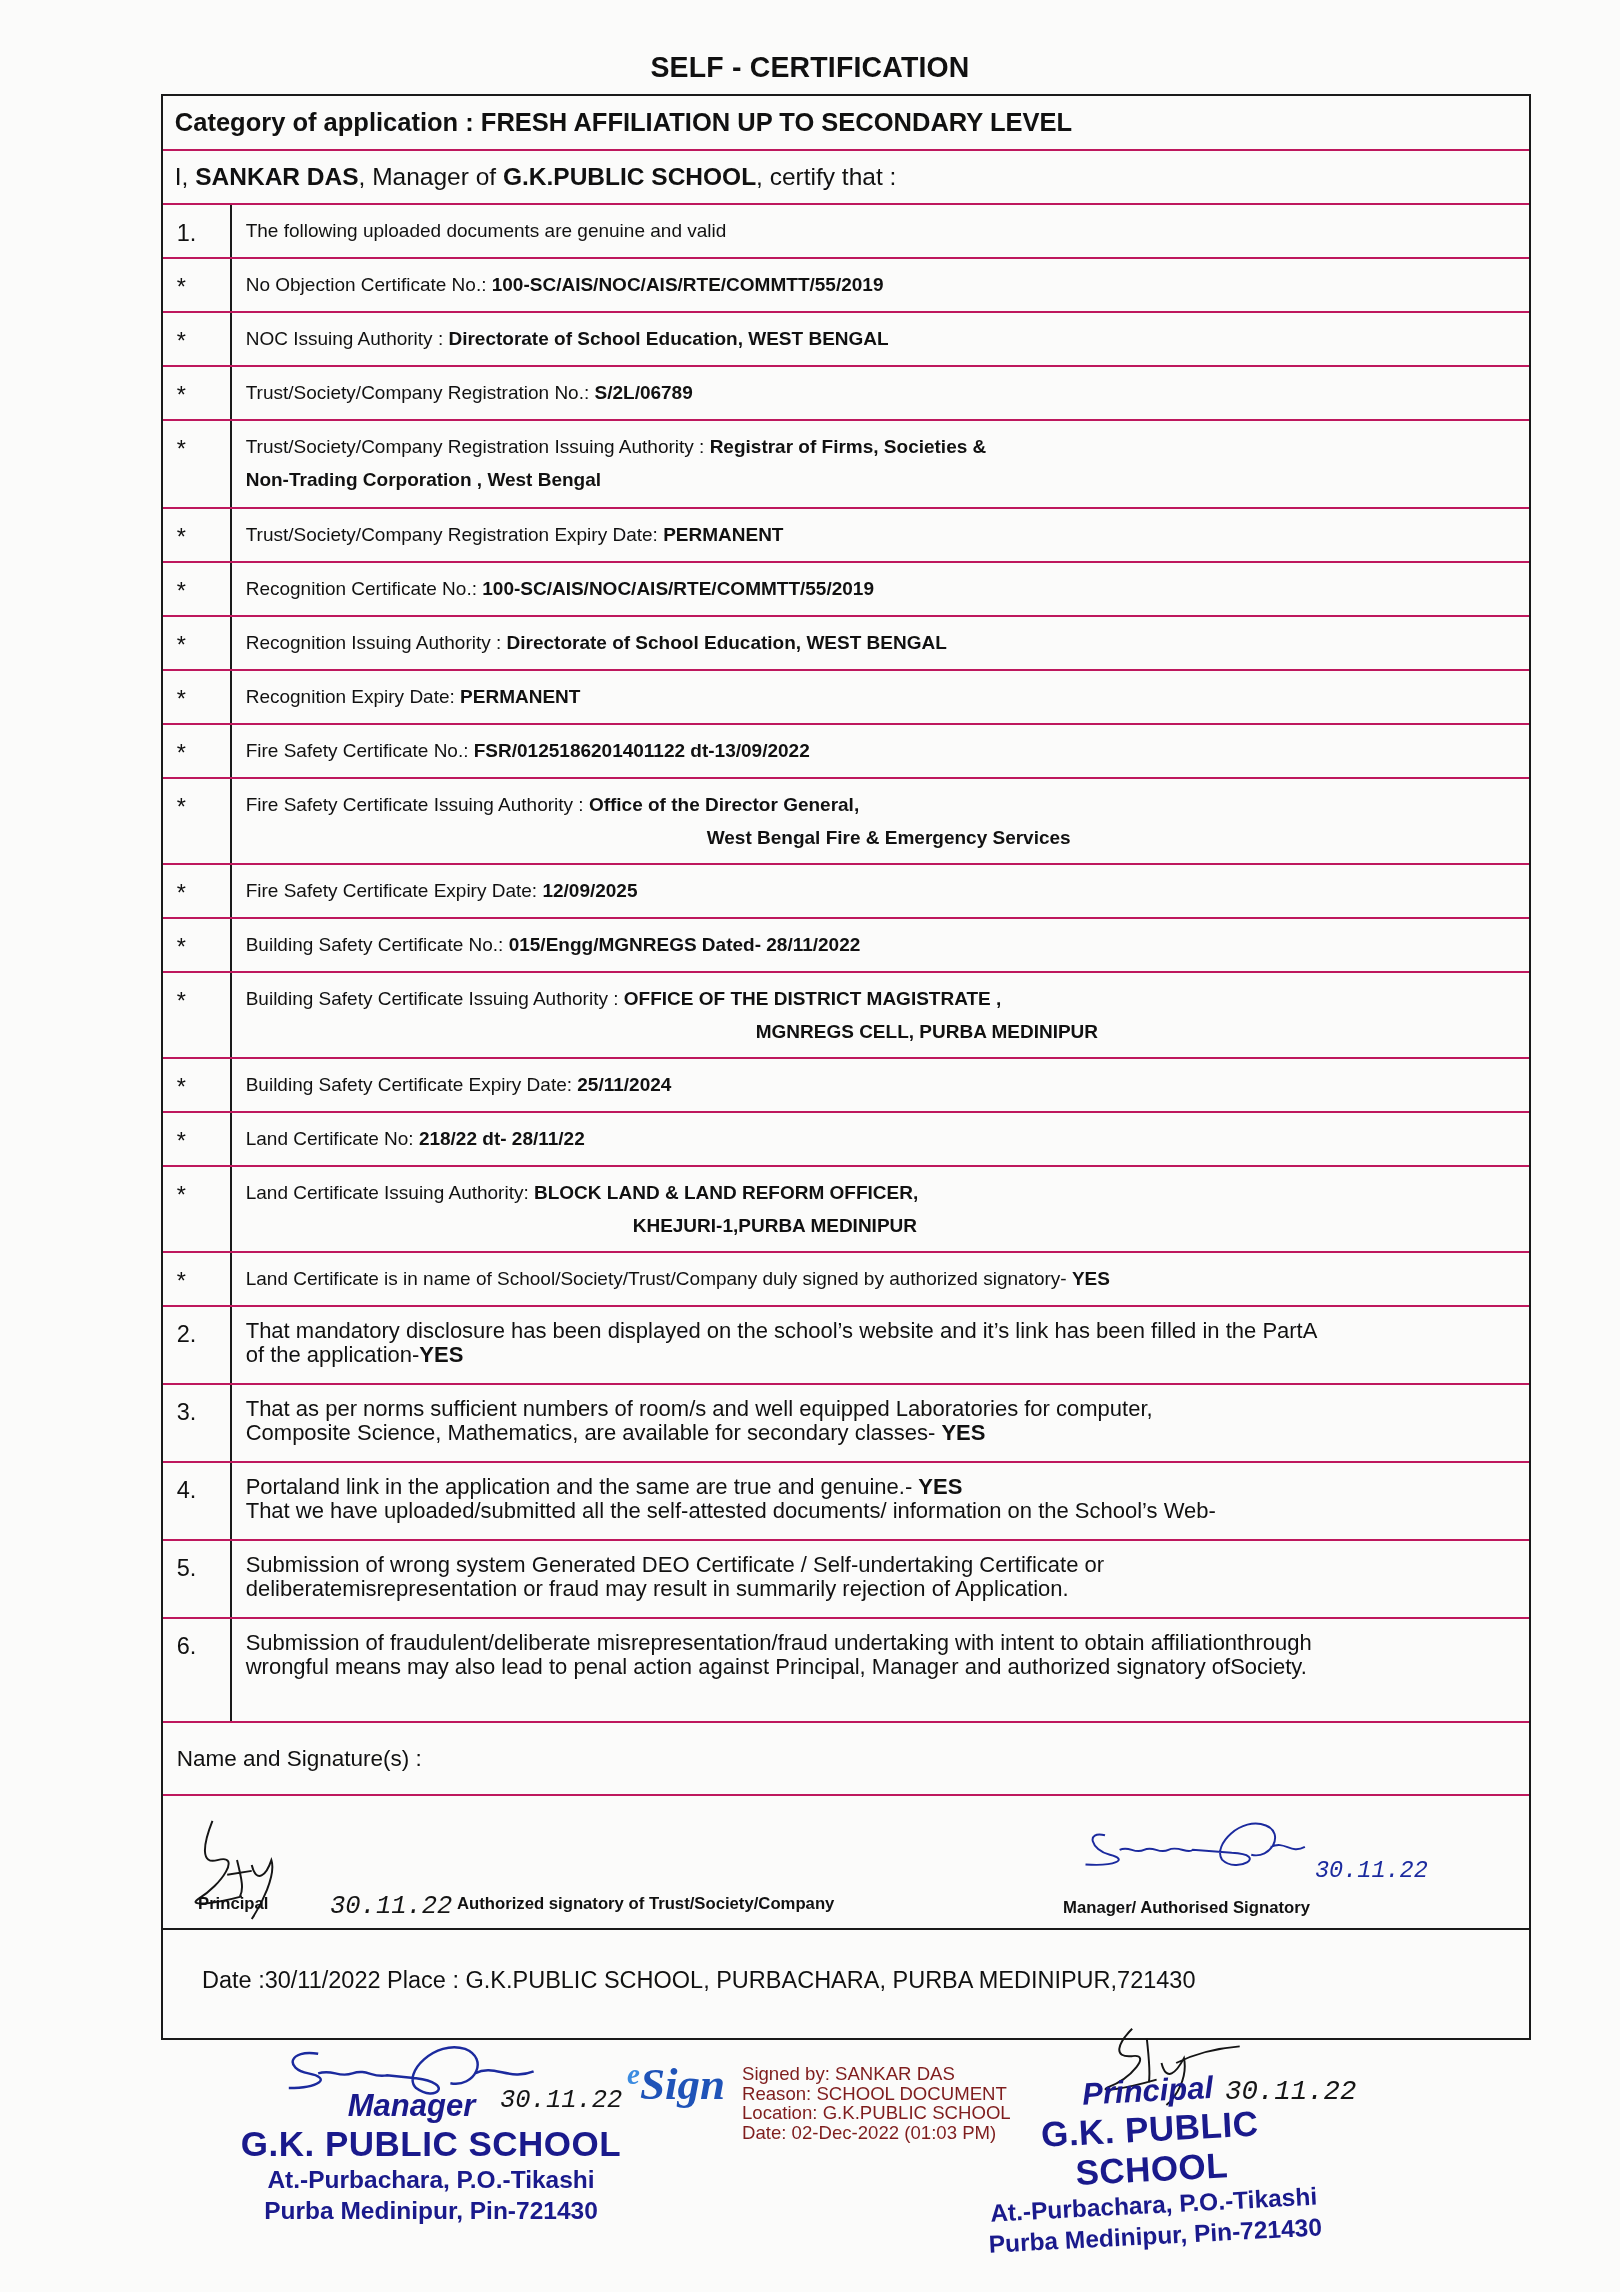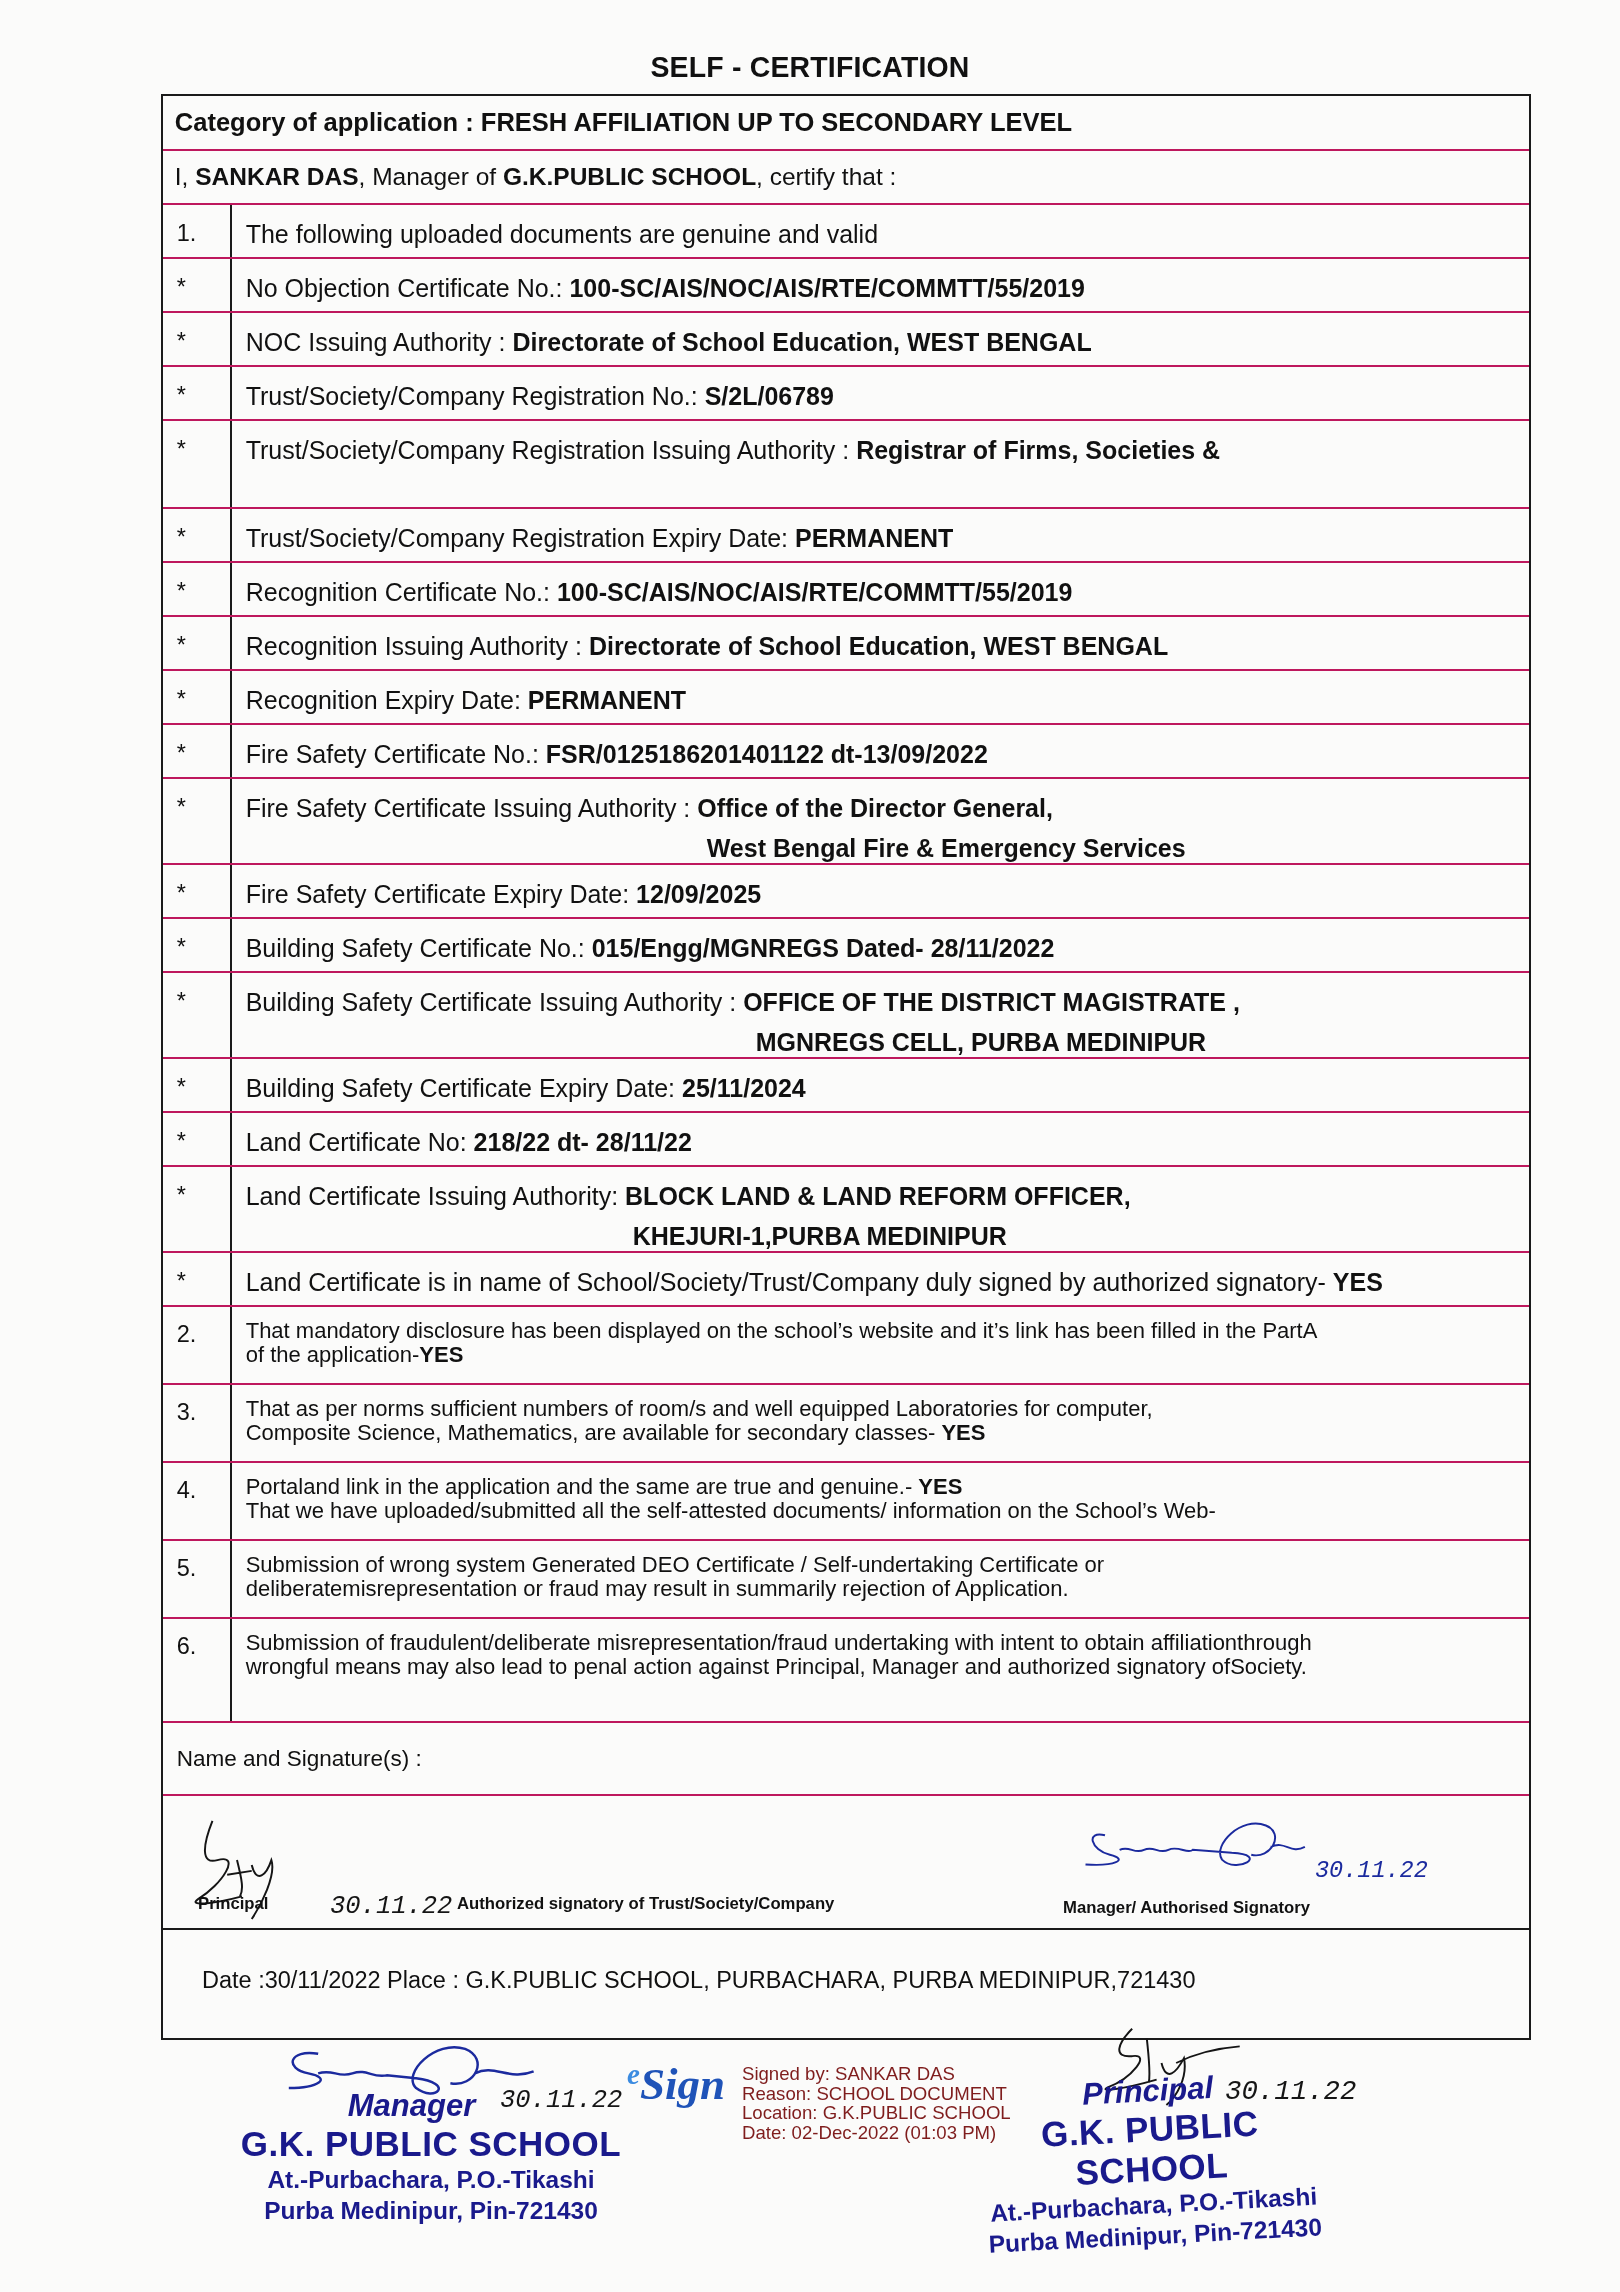--- a/index.html
+++ b/index.html
@@ -29,7 +29,7 @@
     display: flex; align-items: flex-start;
   }
   .cell-body {
-    flex: 1; padding: 0 13.7px; font-size: 25px; box-sizing: border-box;
+    flex: 1; padding: 0 13.7px; font-size: 19px; box-sizing: border-box;
     display: flex; flex-direction: column; justify-content: flex-start;
   }
   .h55 { height: 54px; }

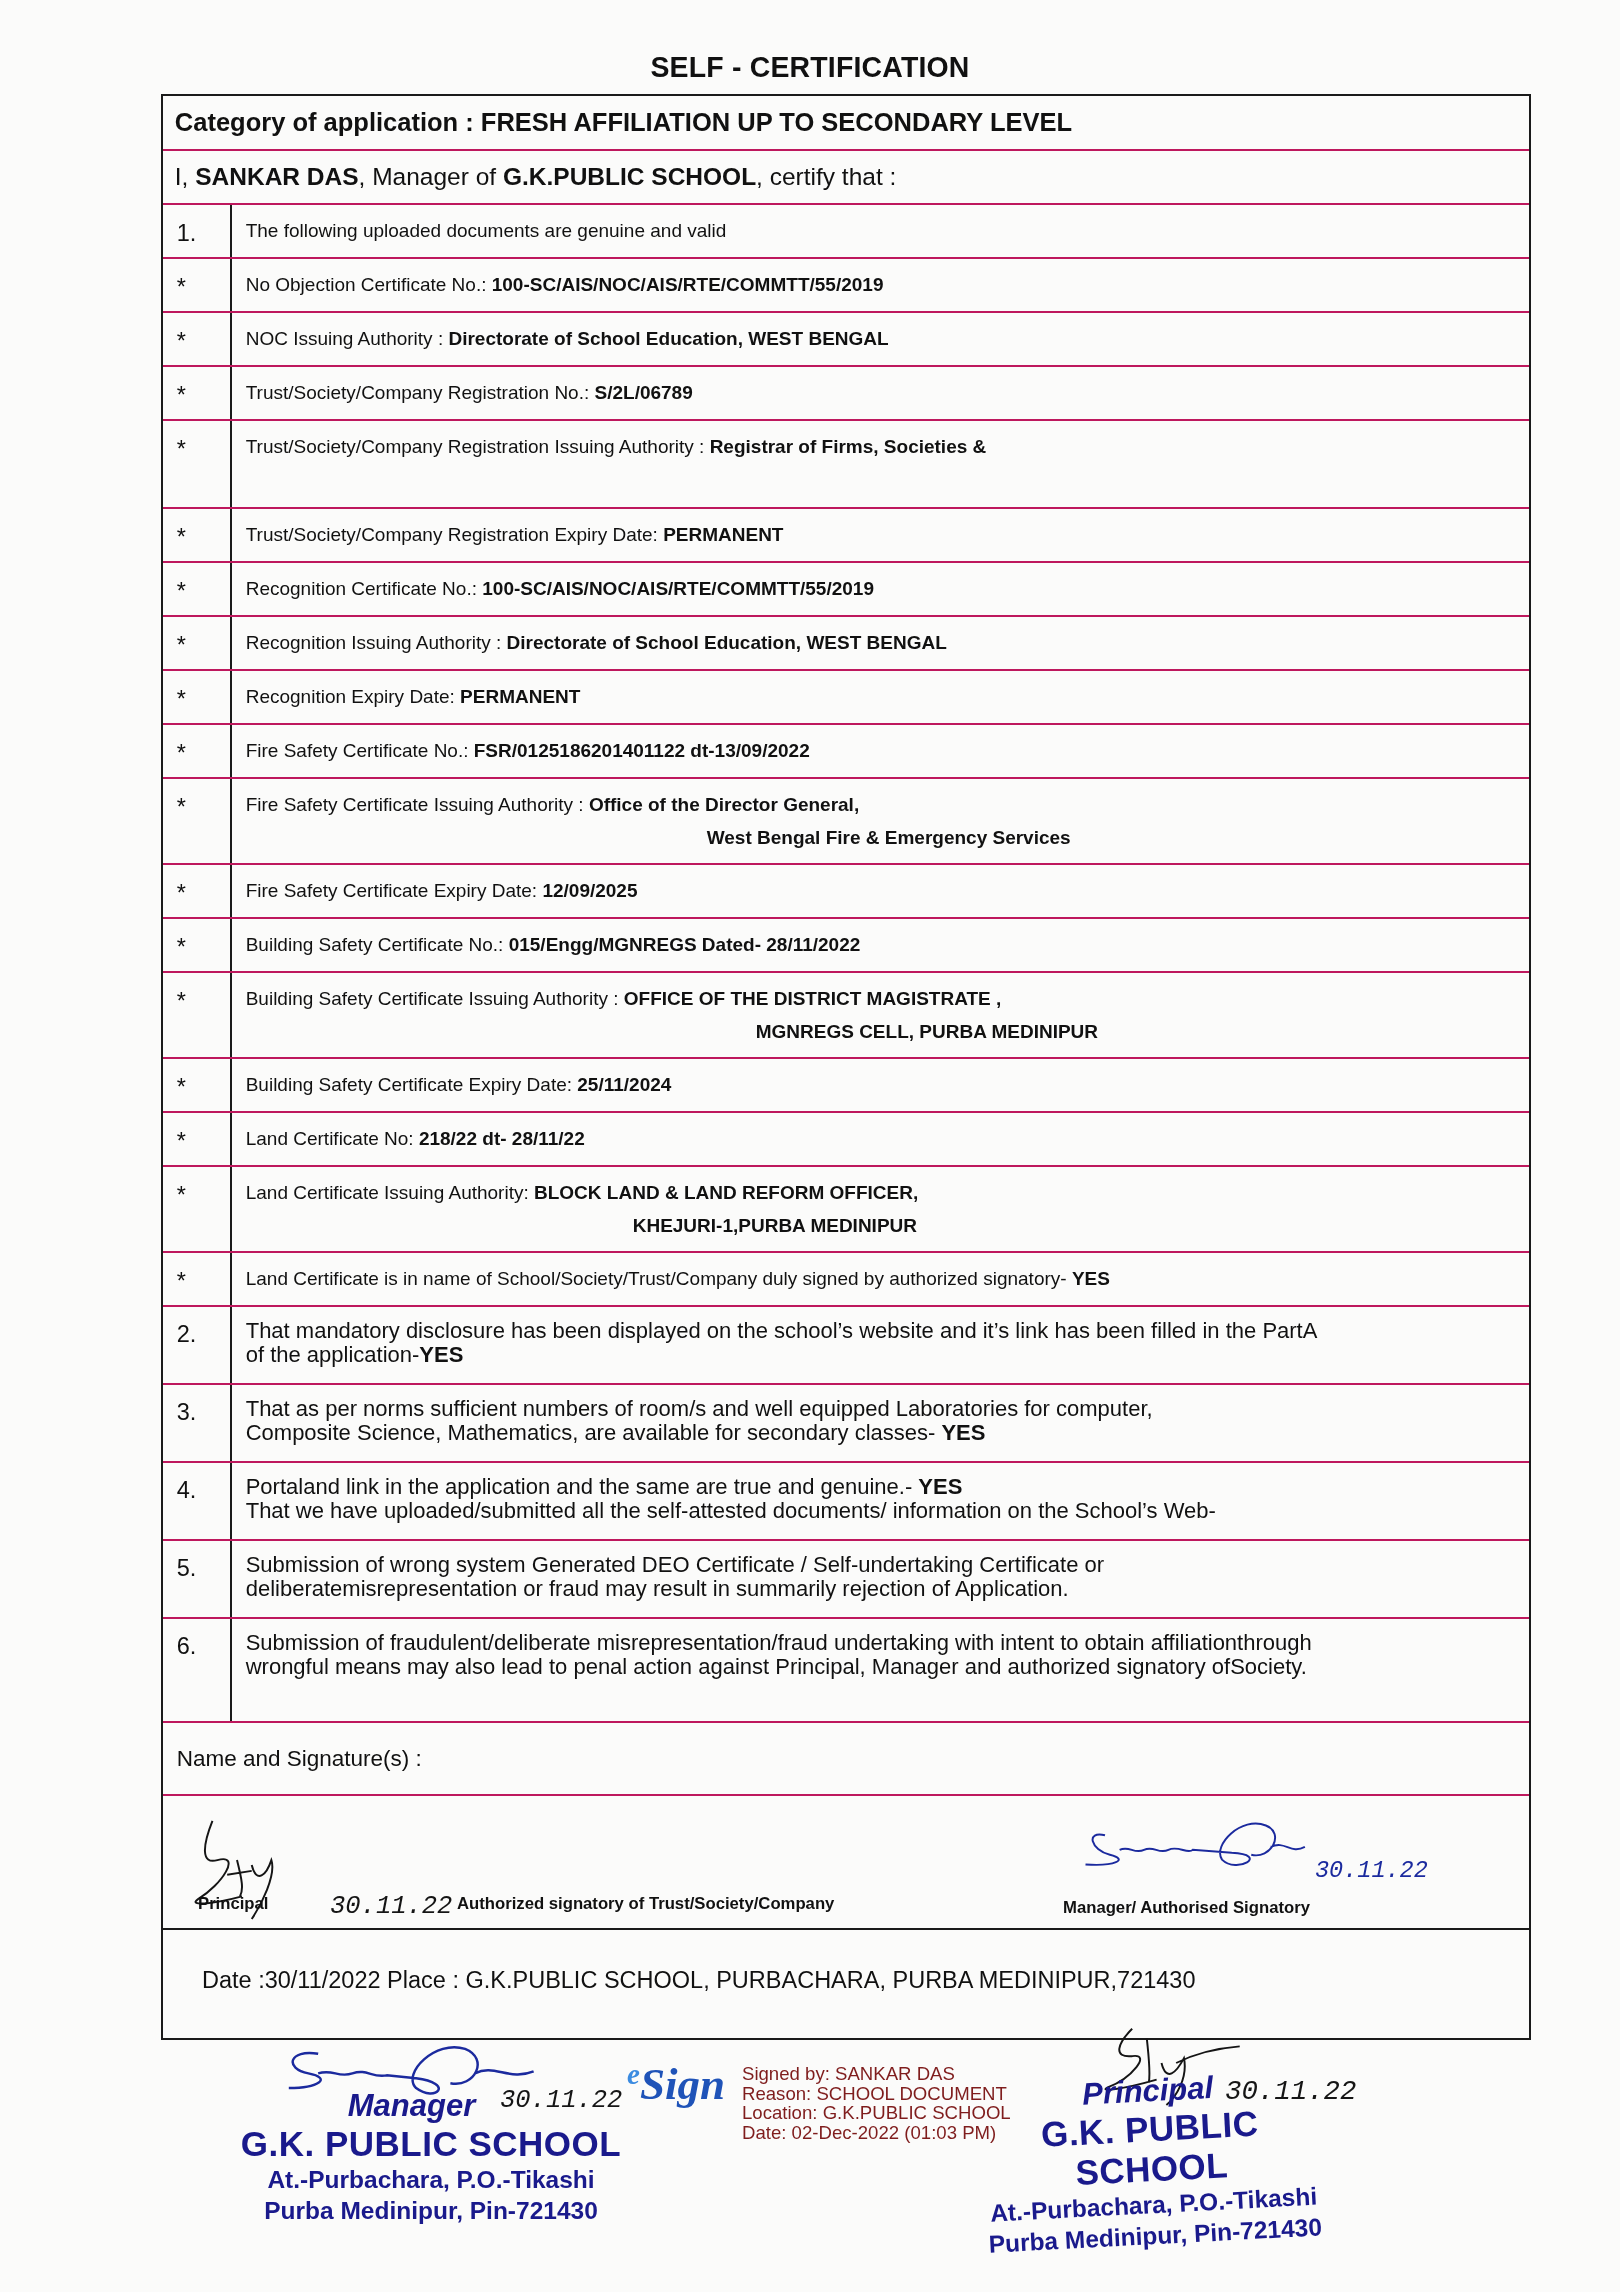--- a/index.html
+++ b/index.html
@@ -108,6 +108,7 @@
     <div class="cell-num">*</div>
     <div class="cell-body">
       <span><span>Trust/Society/Company Registration Issuing Authority : </span><b>Registrar of Firms, Societies &amp;</b></span>
+      <b class="line2">Non-Trading Corporation , West Bengal</b>
     </div>
   </div>
   <div class="row single h55">

